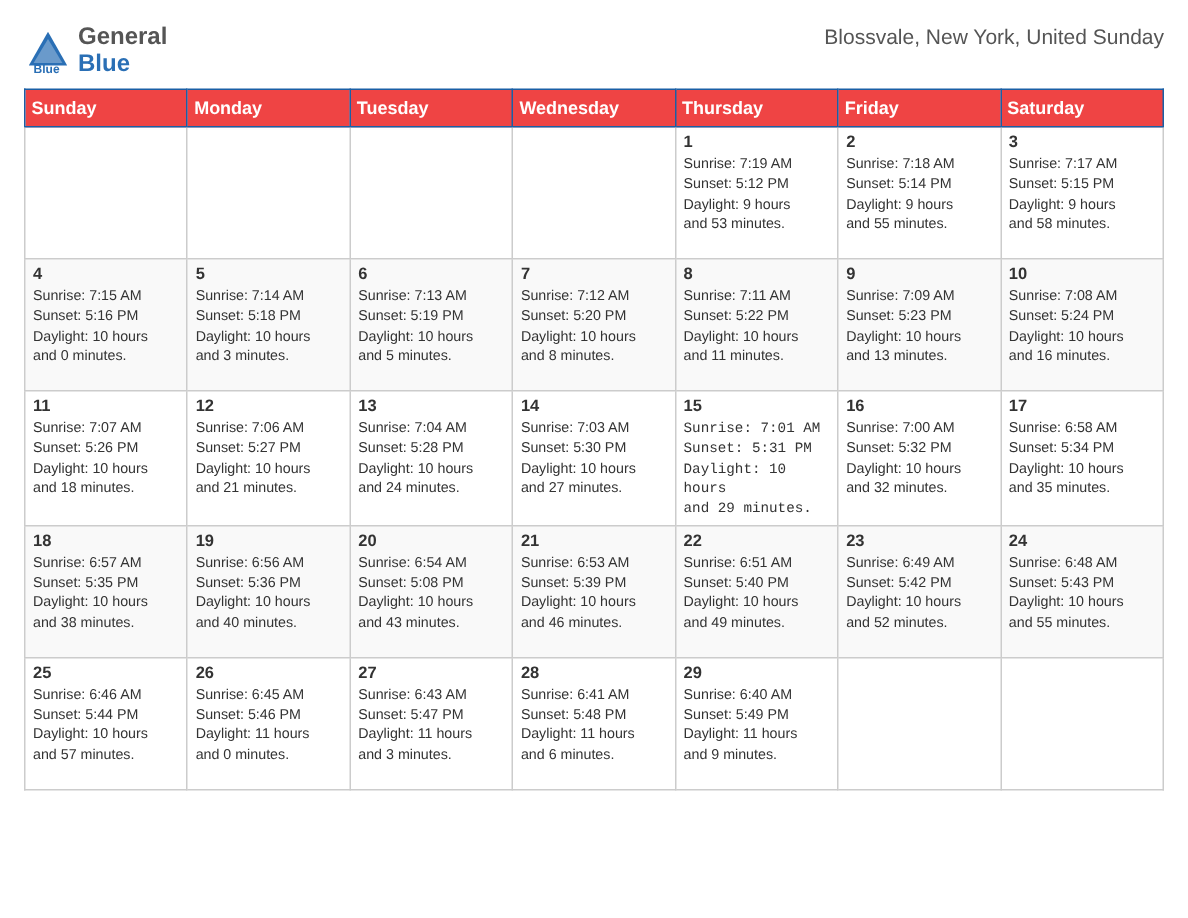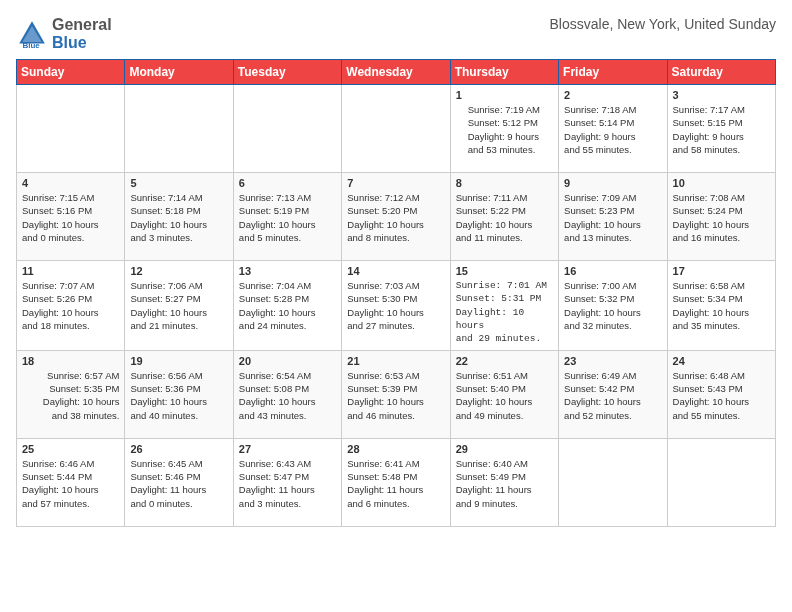--- a/index.html
+++ b/index.html
@@ -127,7 +127,7 @@
         <td class="empty"></td>
         <td>
           <span class="day-number">1</span>
-          <div class="day-info" style="white-space: pre-line; margin-left: 12px;">Sunrise: 7:19 AM
+          <div class="day-info" style="white-space: pre-line;">Sunrise: 7:19 AM
 Sunset: 5:12 PM
 Daylight: 9 hours
 and 53 minutes.</div>

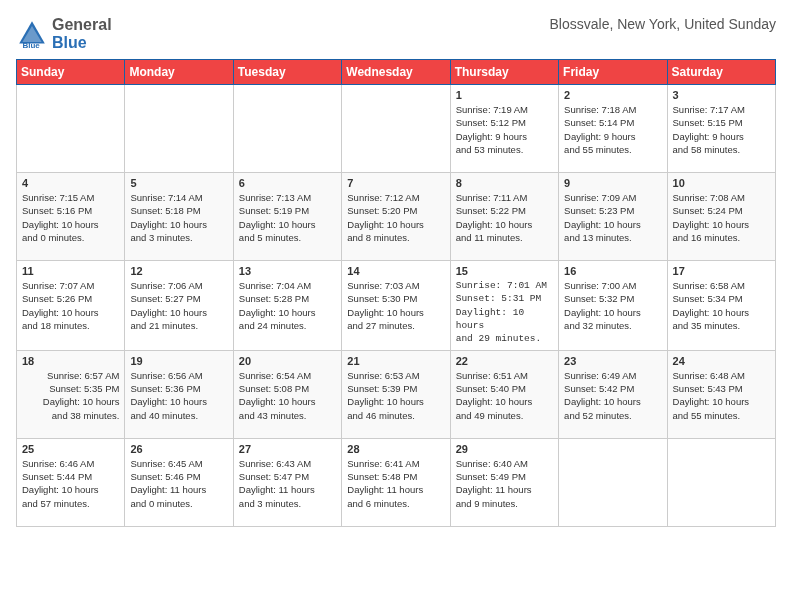--- a/index.html
+++ b/index.html
@@ -252,7 +252,7 @@
       <tr>
         <td>
           <span class="day-number">18</span>
-          <div class="day-info" style="white-space: pre-line; text-align: right;">Sunrise: 6:57 AM
+          <div class="day-info" style="white-space: pre-line;">Sunrise: 6:57 AM
 Sunset: 5:35 PM
 Daylight: 10 hours
 and 38 minutes.</div>

